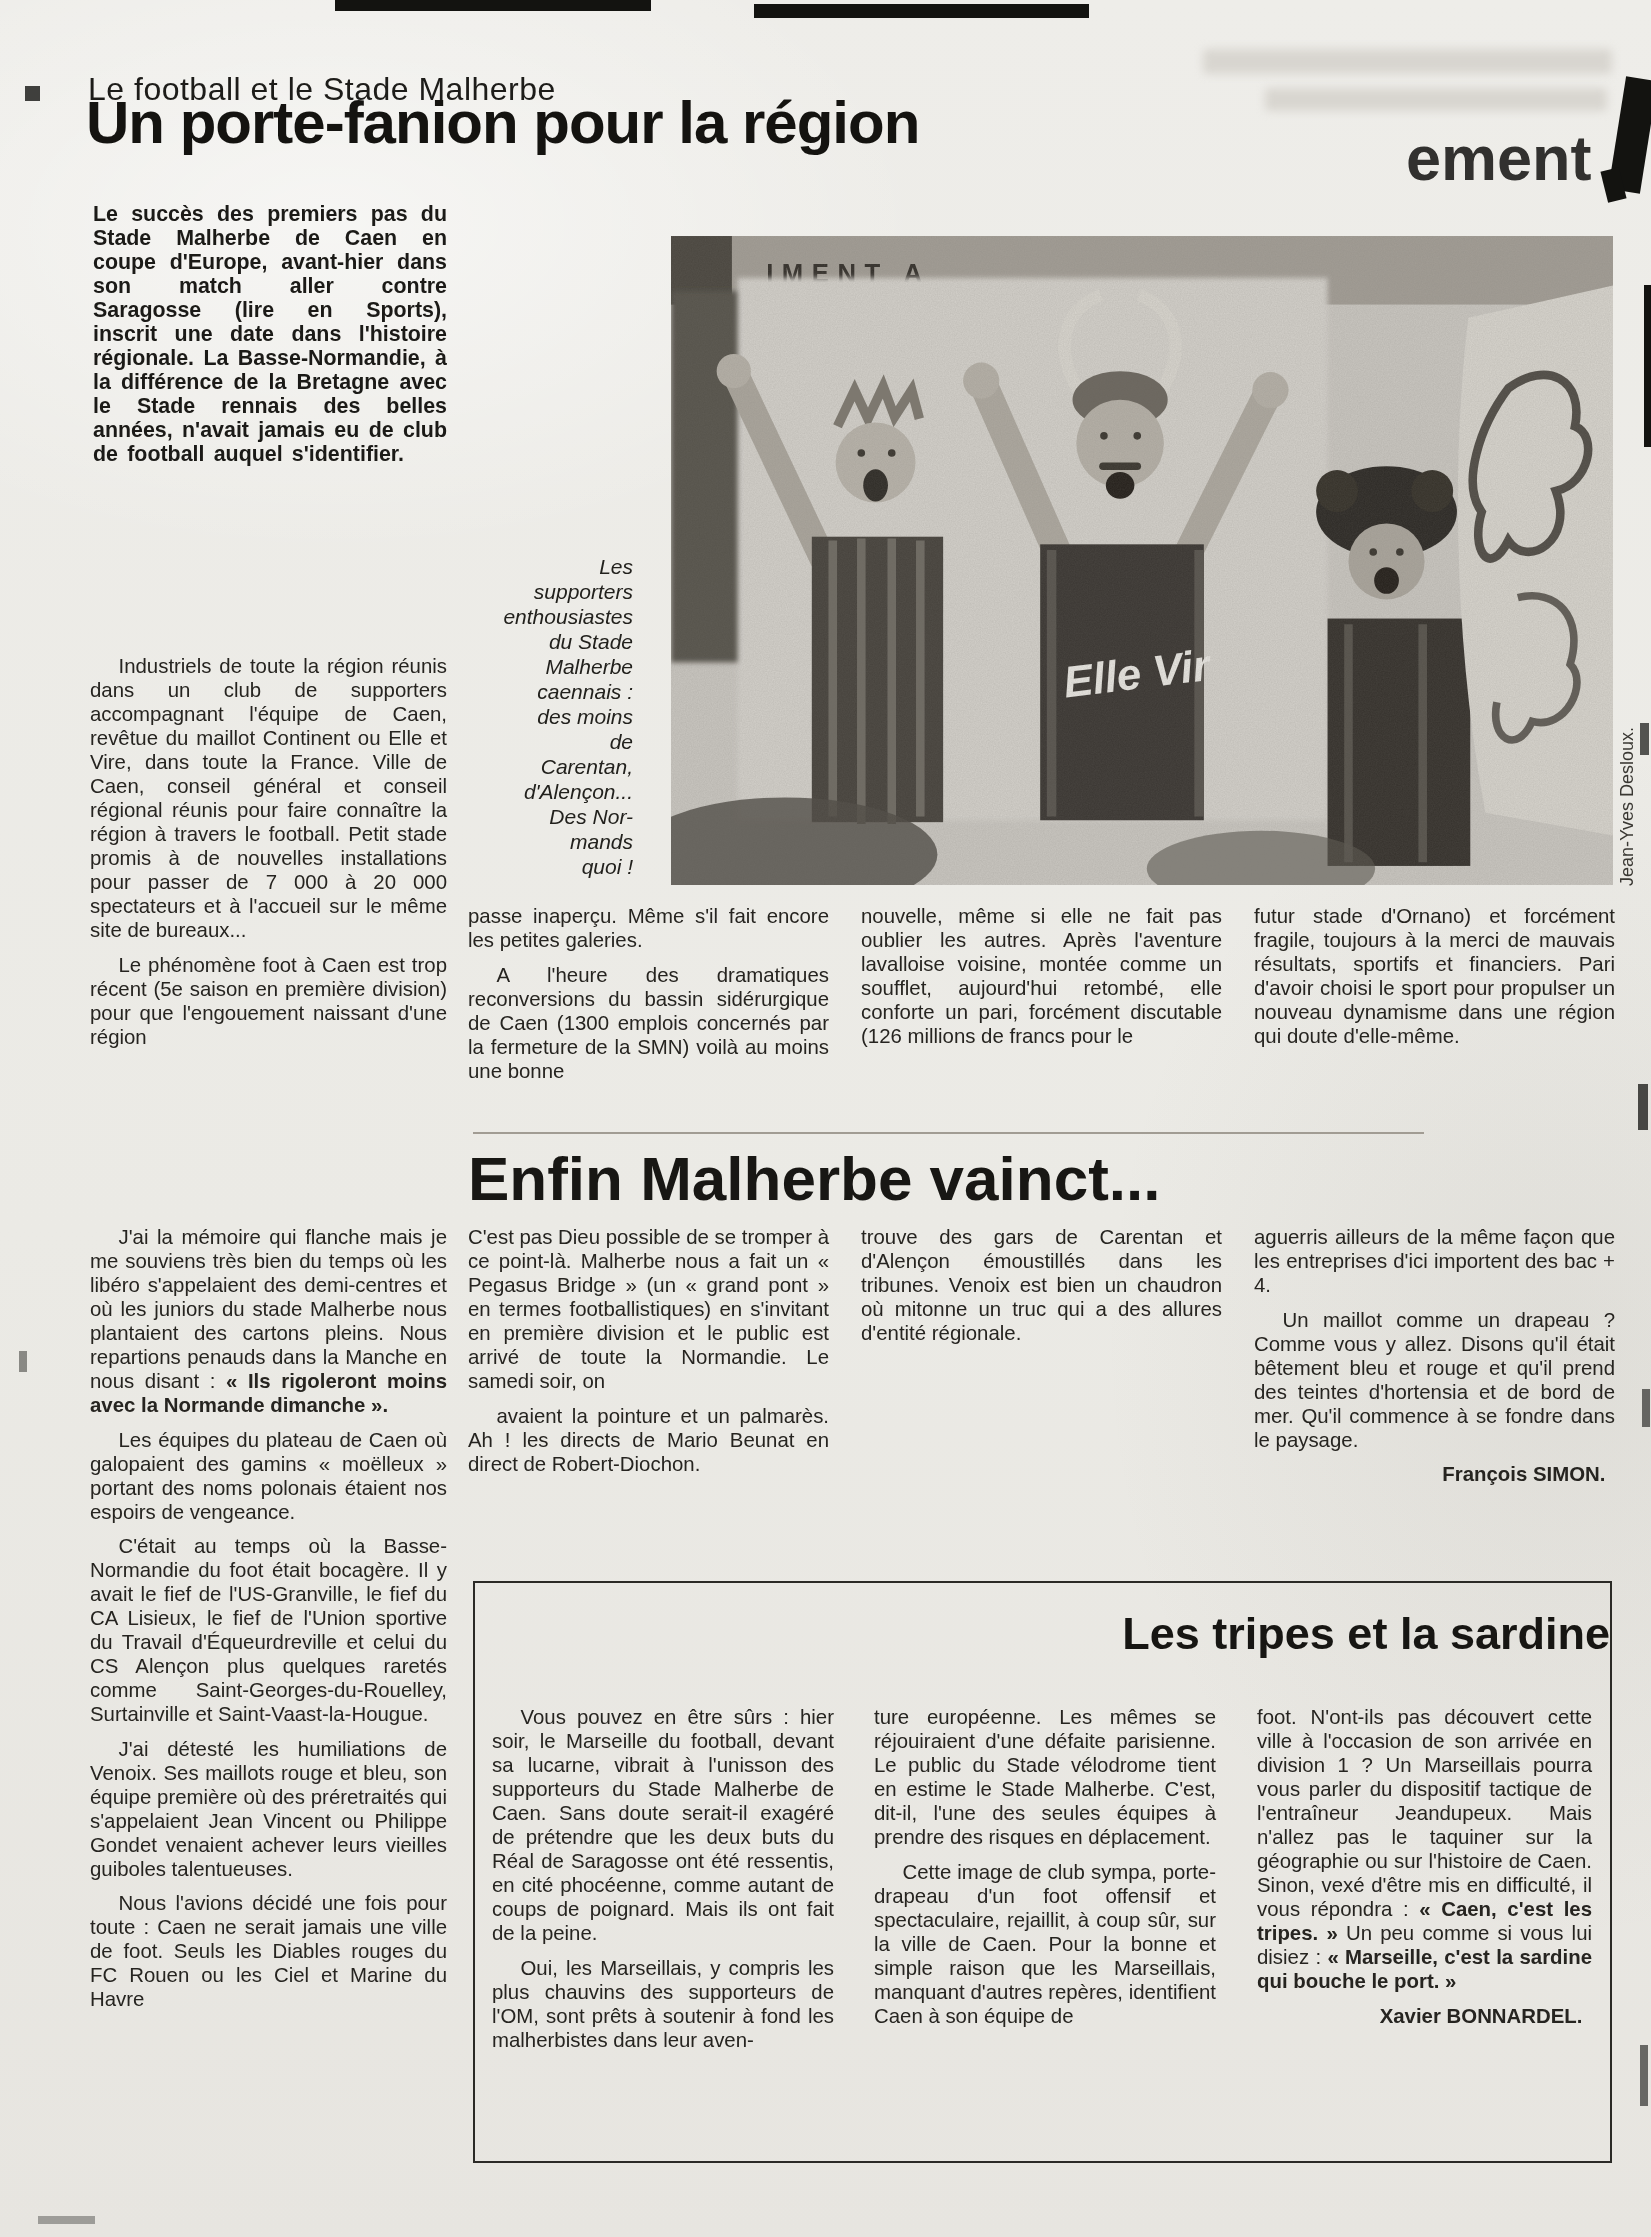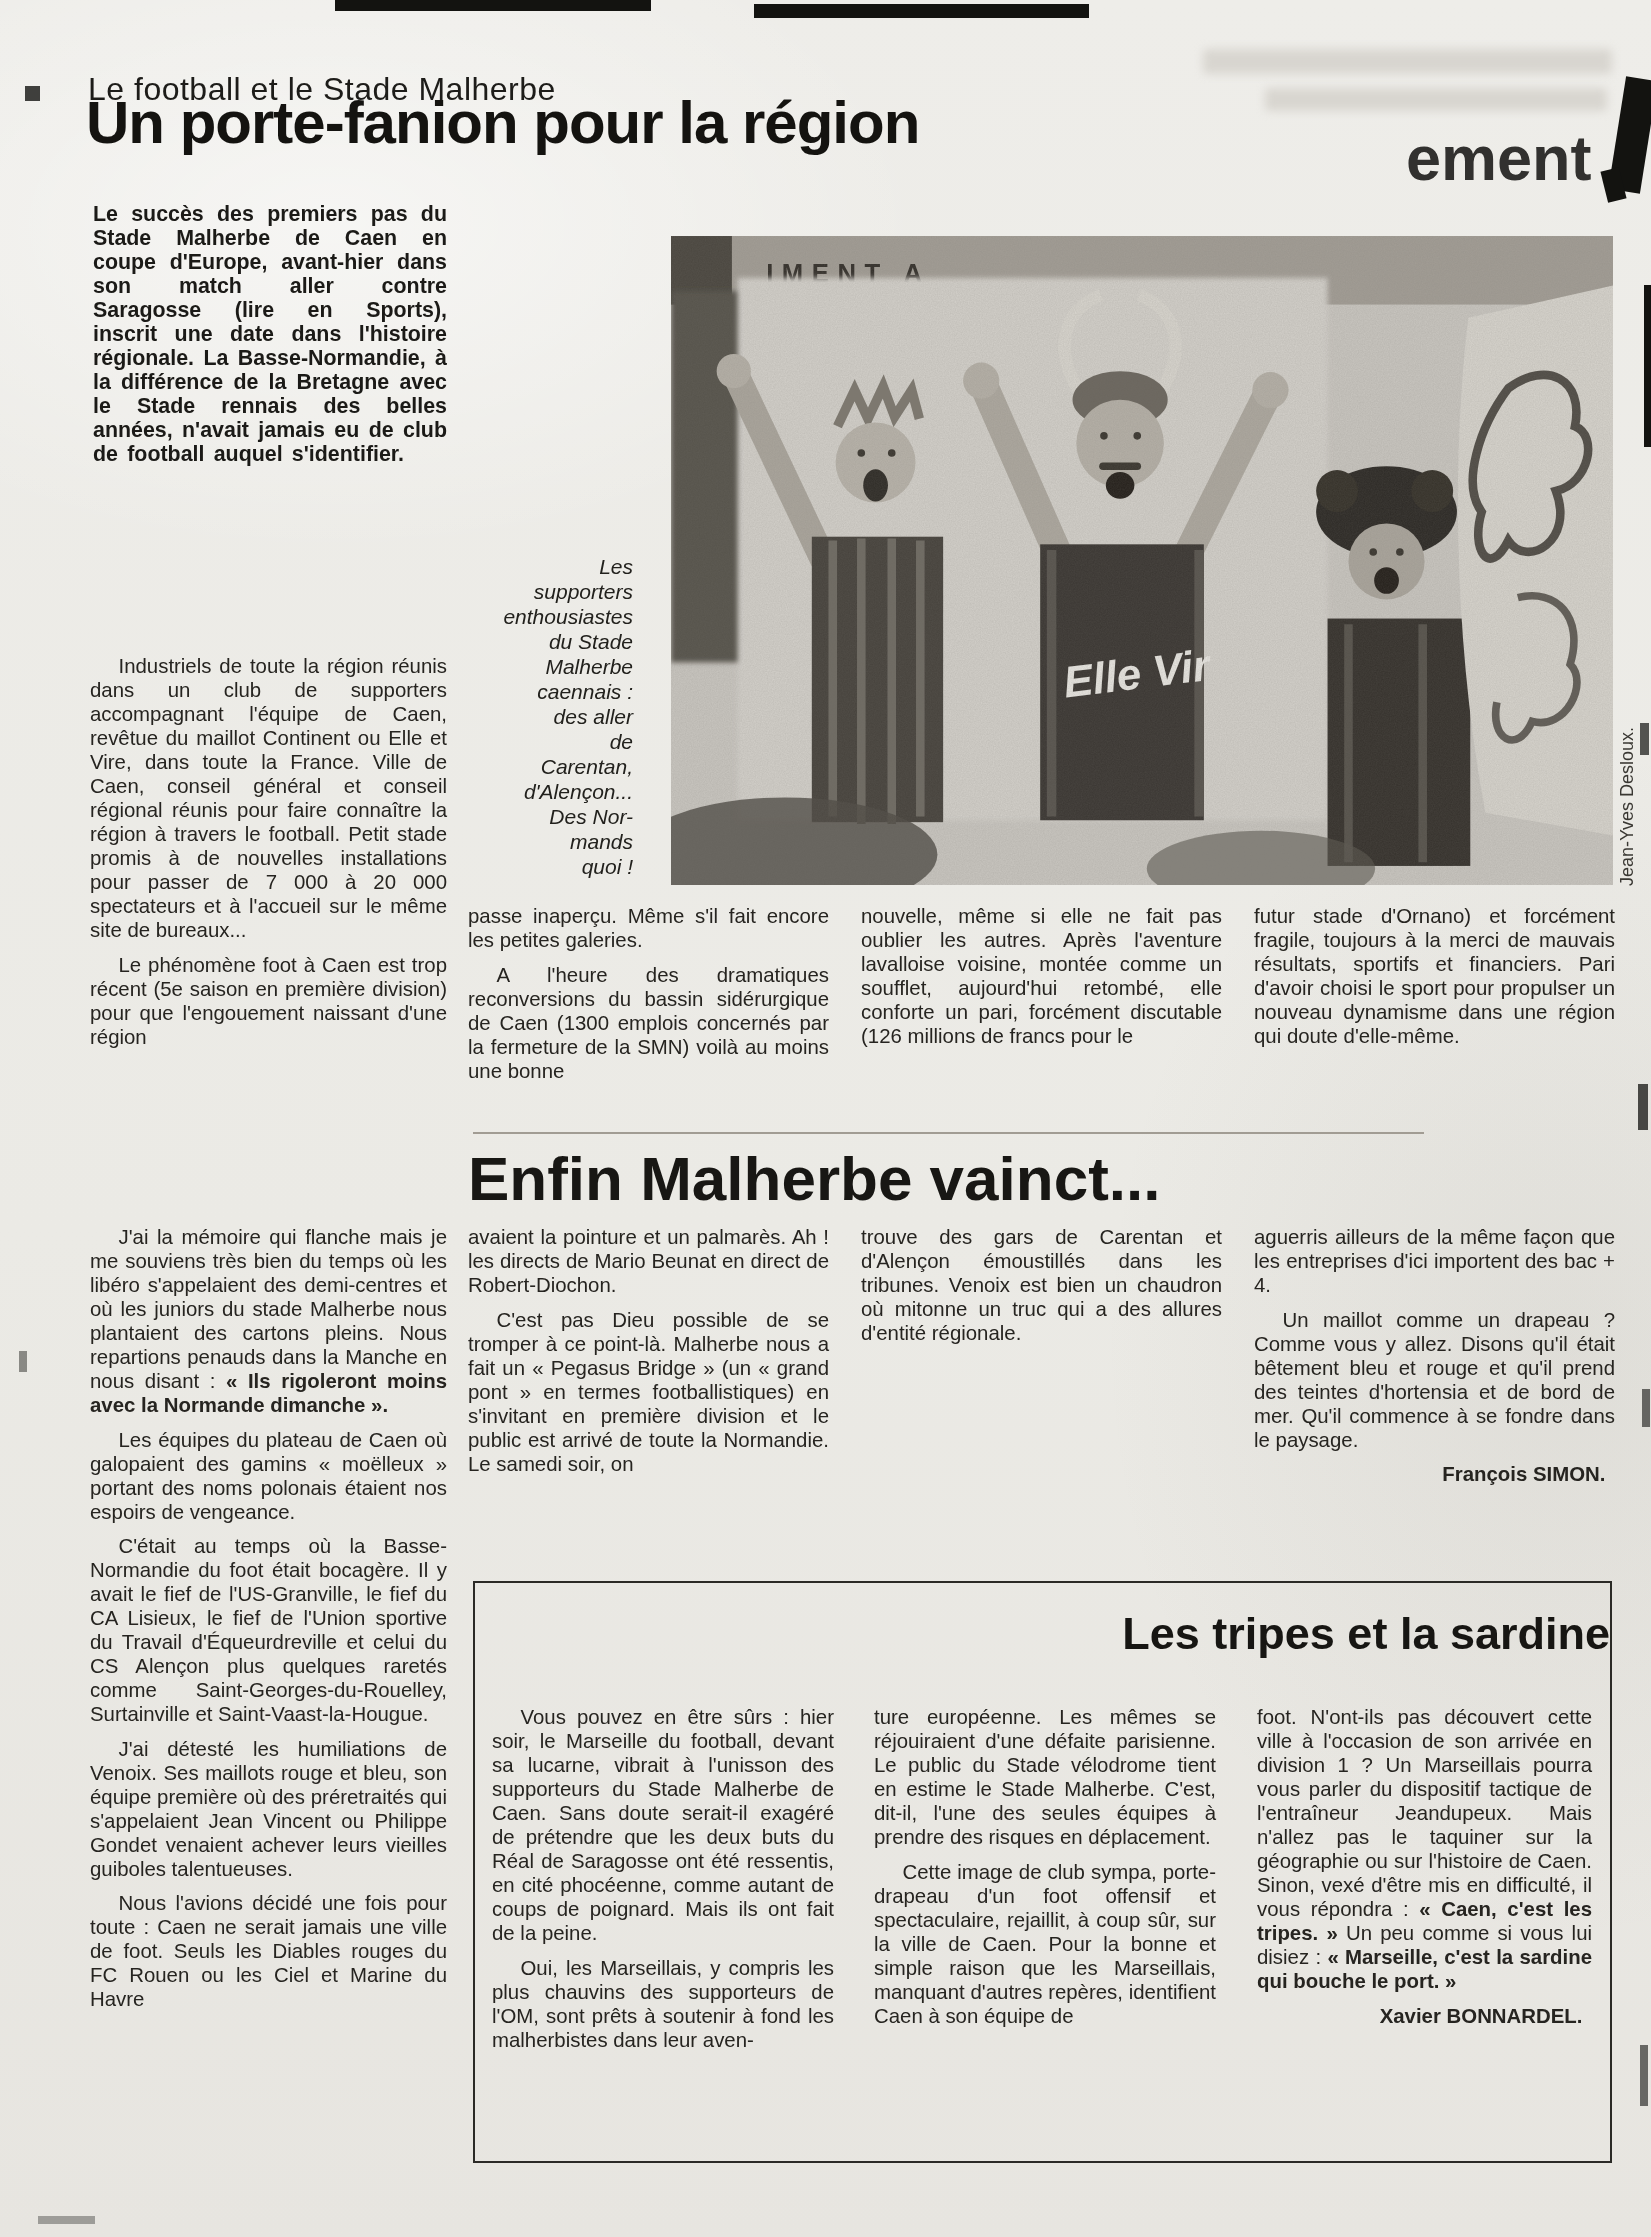--- a/index.html
+++ b/index.html
@@ -79,7 +79,7 @@
       <div class="cap-line">du Stade</div>
       <div class="cap-line">Malherbe</div>
       <div class="cap-line">caennais :</div>
-      <div class="cap-line">des aller</div>
+      <div class="cap-line">des moins</div>
       <div class="cap-line">de</div>
       <div class="cap-line">Carentan,</div>
       <div class="cap-line">d'Alençon...</div>

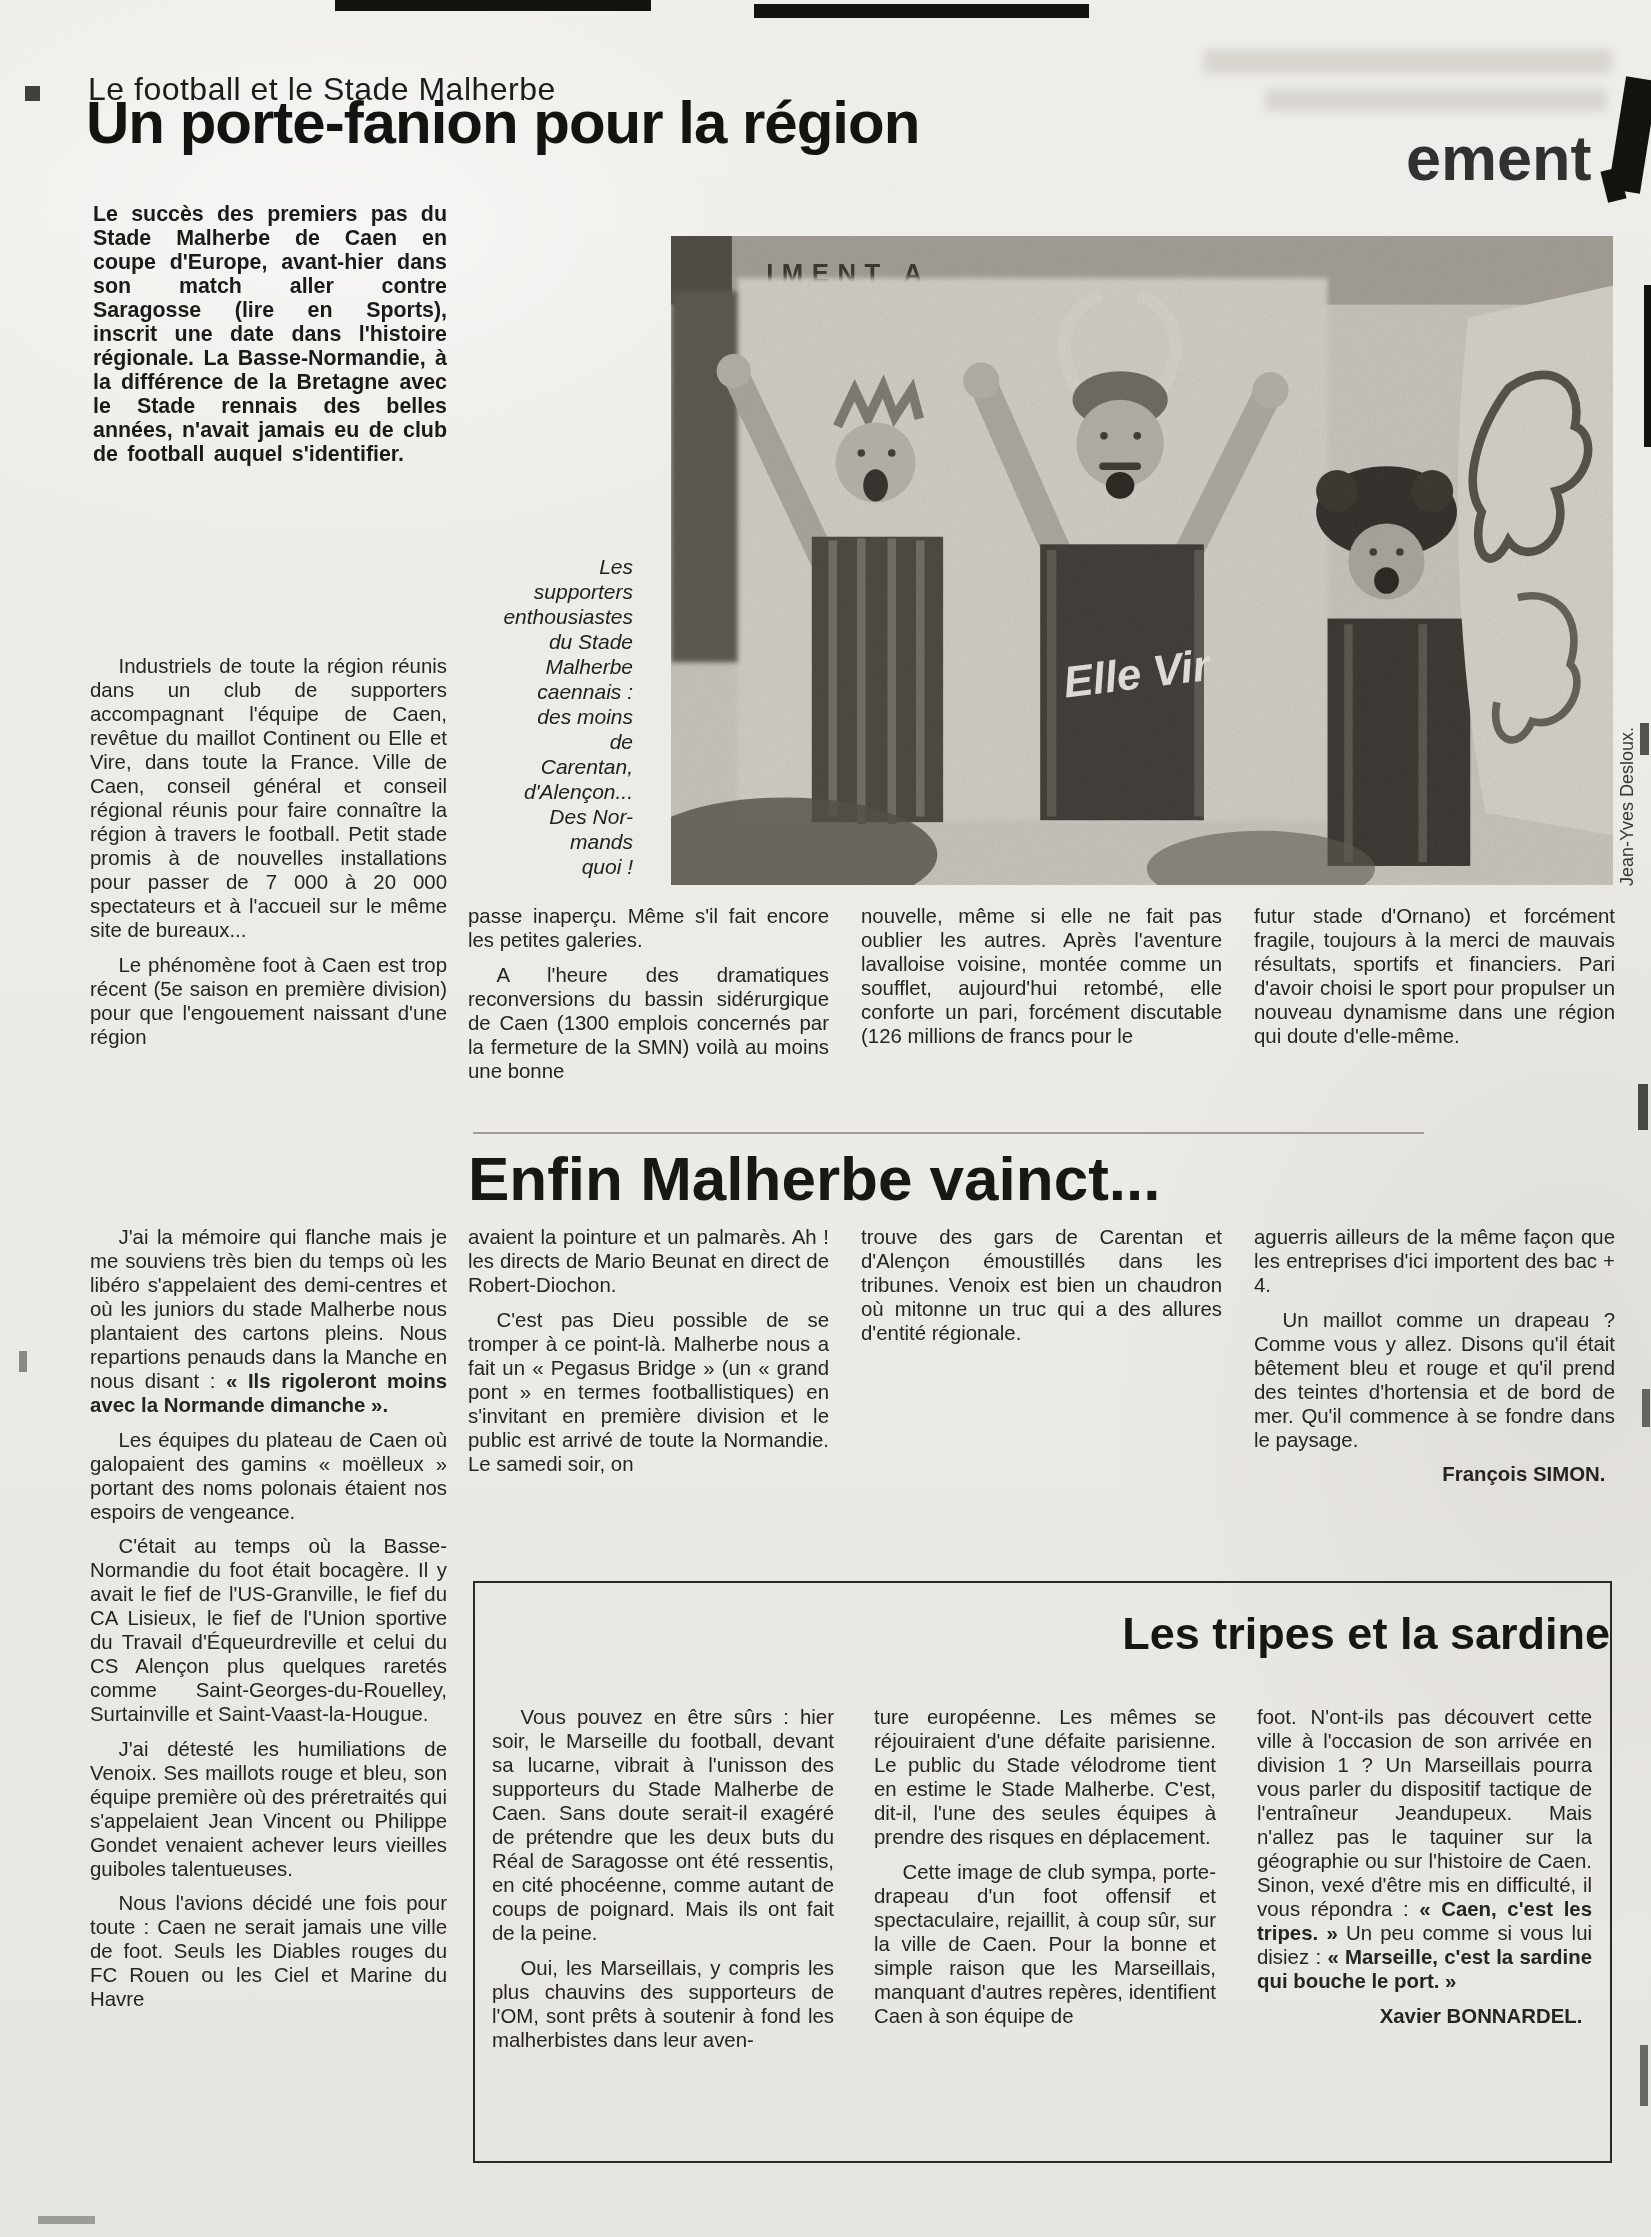--- a/index.html
+++ b/index.html
@@ -186,8 +186,8 @@
   </div>
 
   <div class="abs col cont-first" style="left:468px;top:1225px;width:361px;">
+      <p class="para">C'est pas Dieu possible de se tromper à ce point-là. Malherbe nous a fait un « Pegasus Bridge » (un « grand pont » en termes footballistiques) en s'invitant en première division et le public est arrivé de toute la Normandie. Le samedi soir, on</p>
       <p class="para">avaient la pointure et un palmarès. Ah ! les directs de Mario Beunat en direct de Robert-Diochon.</p>
-      <p class="para">C'est pas Dieu possible de se tromper à ce point-là. Malherbe nous a fait un « Pegasus Bridge » (un « grand pont » en termes footballistiques) en s'invitant en première division et le public est arrivé de toute la Normandie. Le samedi soir, on</p>
     </div>
   <div class="abs col cont-first" style="left:861px;top:1225px;width:361px;">
       <p class="para">trouve des gars de Carentan et d'Alençon émoustillés dans les tribunes. Venoix est bien un chaudron où mitonne un truc qui a des allures d'entité régionale.</p>

